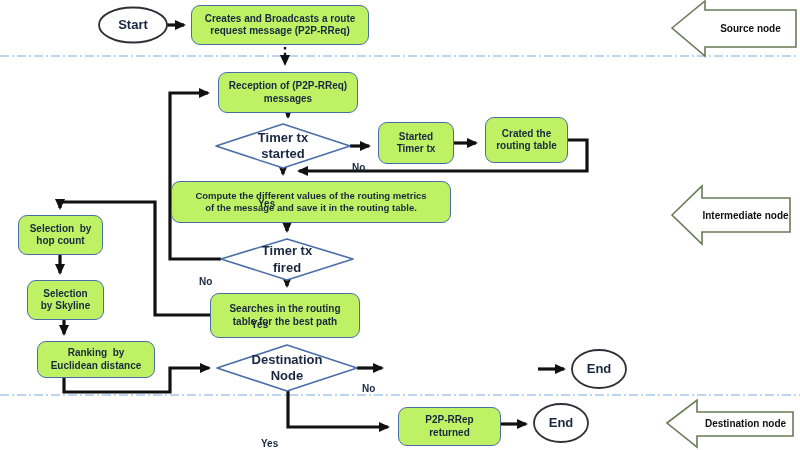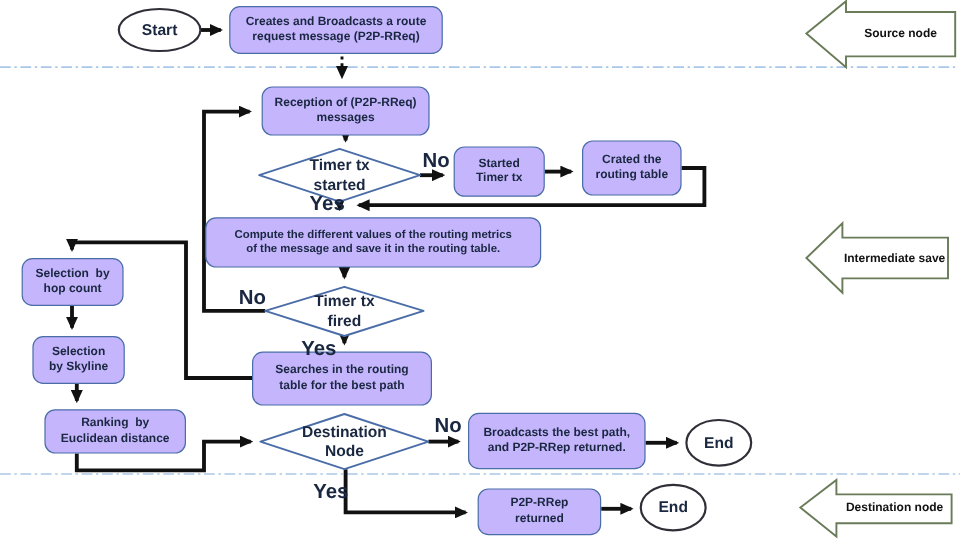--- a/index.html
+++ b/index.html
@@ -7,7 +7,7 @@
          font-family:"Liberation Sans", sans-serif;}
   .stage svg{position:absolute;left:0;top:0;}
   .node{position:absolute;box-sizing:border-box;border:1.6px solid #4a6da8;border-radius:9px;
-        background:#c4b5fd;display:flex;align-items:center;justify-content:center;text-align:center;
+        background:#bef264;display:flex;align-items:center;justify-content:center;text-align:center;
         font-weight:bold;font-size:10px;line-height:1.25;color:#1a2740;white-space:pre;}
   .node.compute{font-size:9.5px;}
   .dlabel,.olabel{position:absolute;display:flex;align-items:center;justify-content:center;

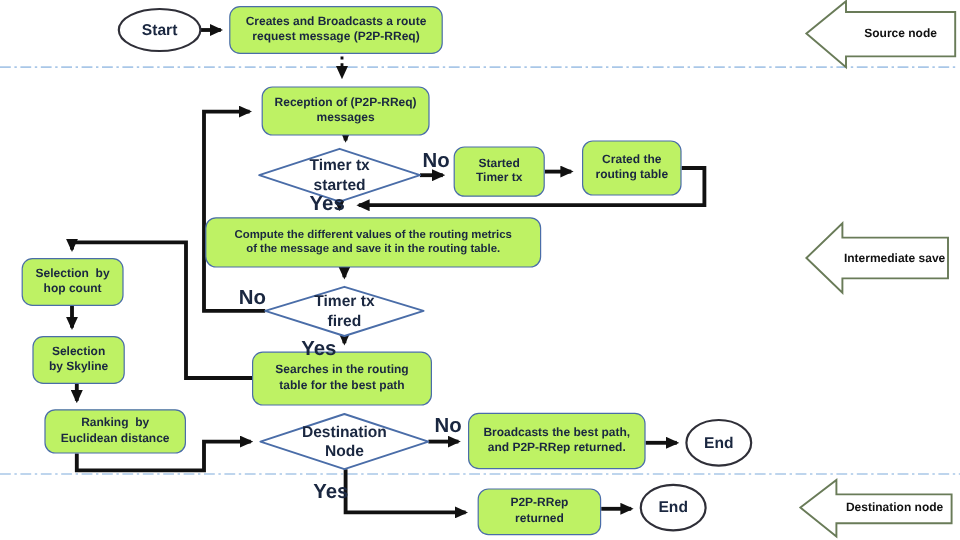--- a/index.html
+++ b/index.html
@@ -13,7 +13,7 @@
   .dlabel,.olabel{position:absolute;display:flex;align-items:center;justify-content:center;
         text-align:center;font-weight:bold;font-size:13px;line-height:1.25;color:#1a2740;
         white-space:pre;pointer-events:none;}
-  .elabel{position:absolute;font-weight:bold;font-size:17px;color:#1a2740;white-space:pre;}
+  .elabel{position:absolute;font-weight:bold;font-size:10px;color:#1a2740;white-space:pre;margin-top:38px;}
   .lane-label{position:absolute;display:flex;align-items:center;justify-content:center;
         text-align:center;font-weight:bold;font-size:10px;color:#111;white-space:pre;}
 </style>

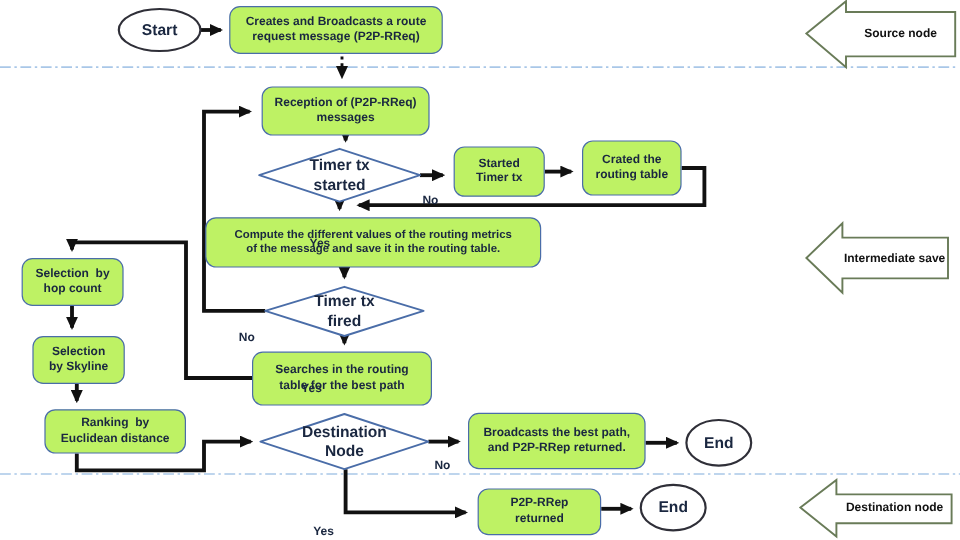--- a/index.html
+++ b/index.html
@@ -114,7 +114,7 @@
   <div class="elabel" style="left:261px;top:400px;">Yes</div>
 
   <div class="lane-label" style="left:703px;top:19px;width:95px;height:19px;">Source node</div>
-  <div class="lane-label" style="left:698px;top:206px;width:95px;height:19px;">Intermediate save</div>
+  <div class="lane-label" style="left:698px;top:206px;width:95px;height:19px;">Intermediate node</div>
   <div class="lane-label" style="left:697px;top:414px;width:97px;height:19px;">Destination node</div>
 
 </div>

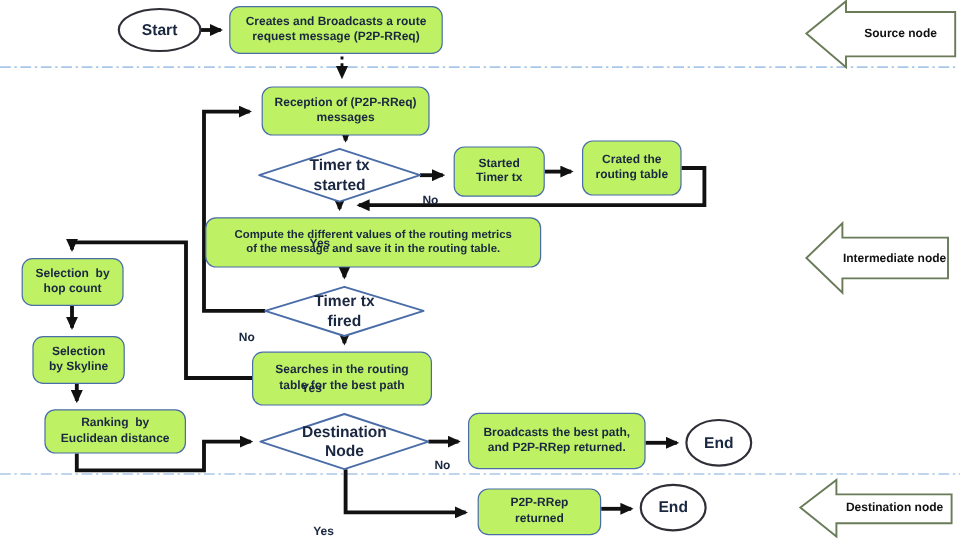--- a/index.html
+++ b/index.html
@@ -90,8 +90,6 @@
 by Skyline</span></div>
   <div class="node" style="left:5px;top:341px;width:118px;height:37px;margin-left:32px;"><span>Ranking  by
 Euclidean distance</span></div>
-  <div class="node" style="left:390px;top:344px;width:148px;height:47px;"><span>Broadcasts the best path,
-and P2P-RRep returned.</span></div>
   <div class="node" style="left:398px;top:407px;width:103px;height:39px;"><span>P2P-RRep
 returned</span></div>
 

